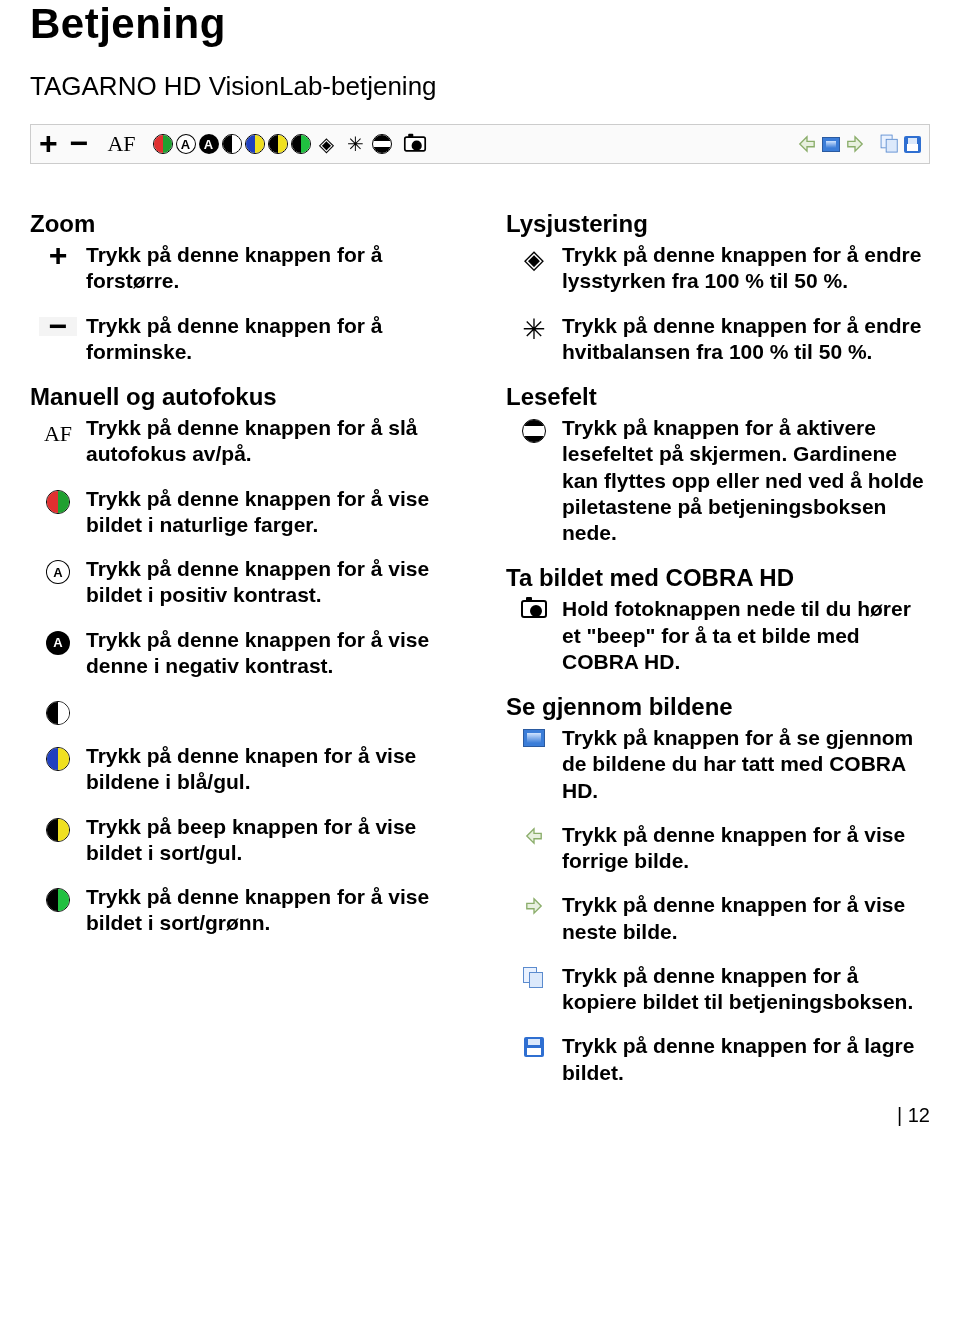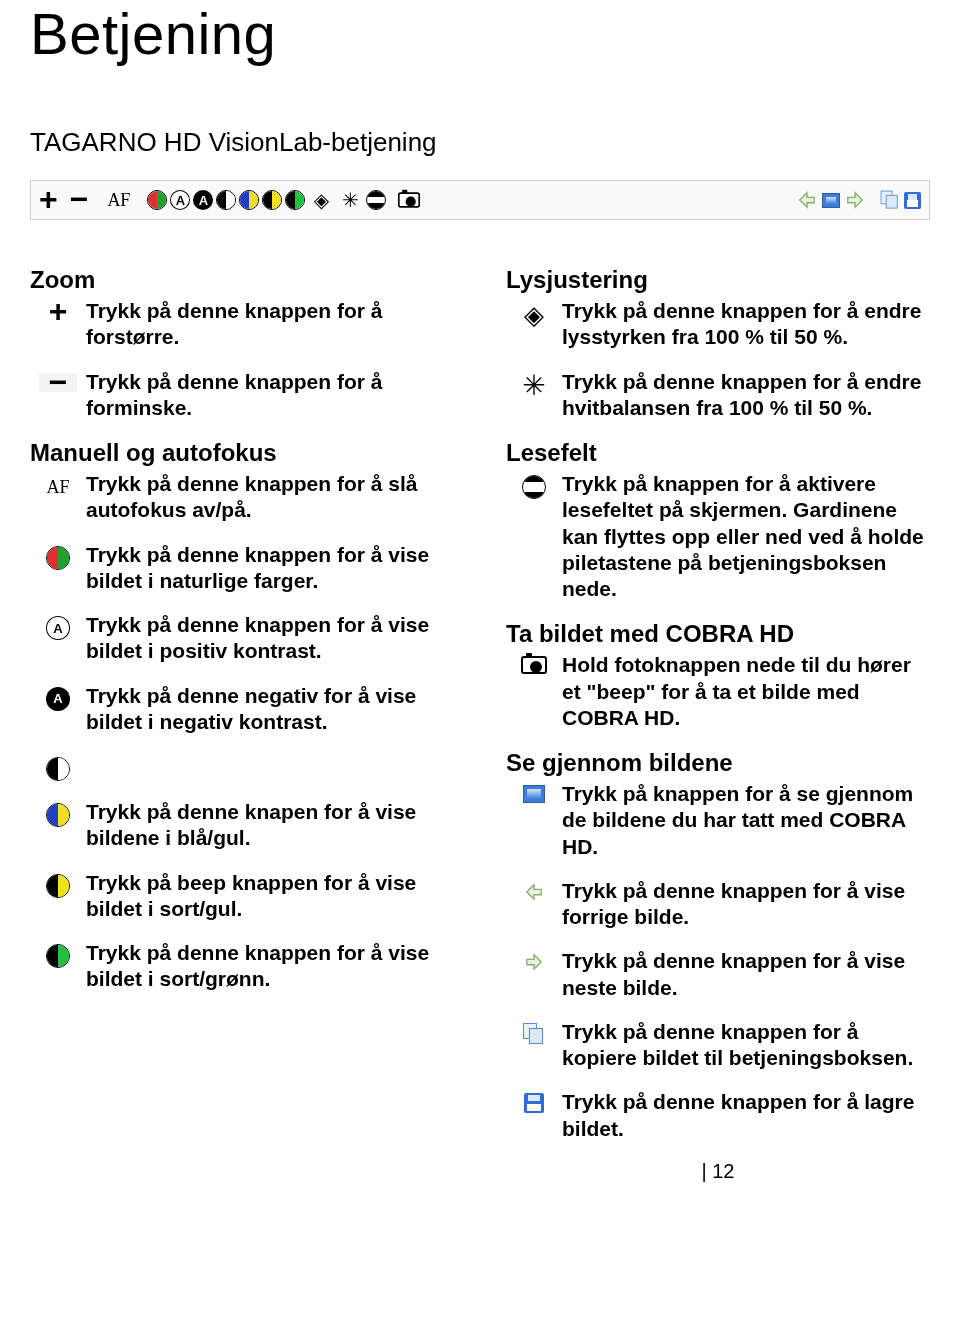--- a/index.html
+++ b/index.html
@@ -13,10 +13,10 @@
     padding: 0 30px 40px 30px;
   }
   .page-title {
-    font-size: 58px;
-    font-weight: 400;
+    font-size: 42px;
+    font-weight: 700;
     letter-spacing: 0.5px;
-    margin-bottom: 60px;
+    margin-bottom: 23px;
   }
   .subtitle {
     font-size: 26px;

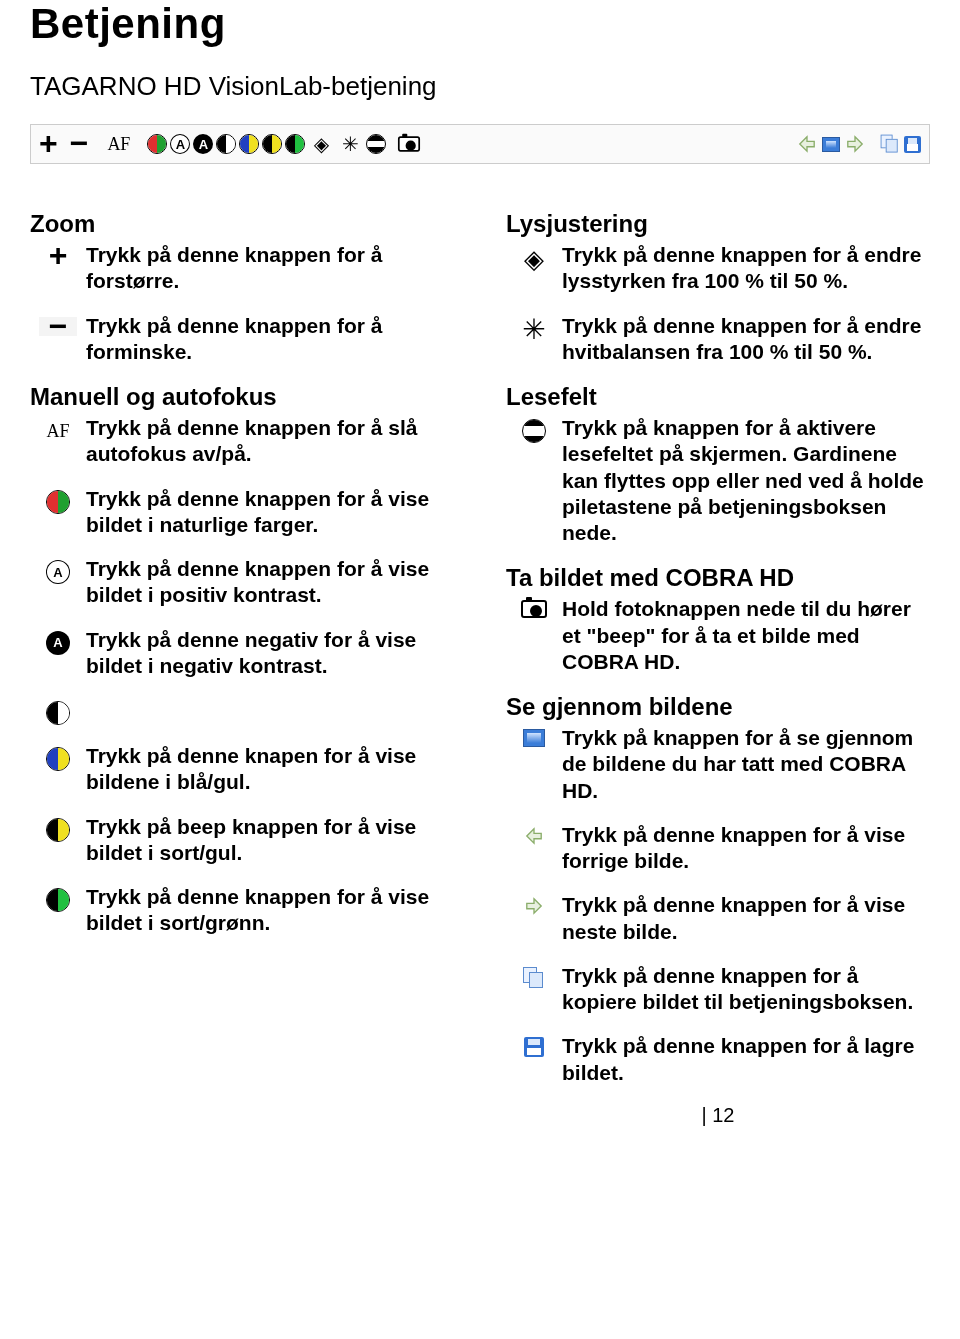--- a/index.html
+++ b/index.html
@@ -74,7 +74,7 @@
     font-size: 32px; font-weight: 700; line-height: 0.6;
   }
   .ic-af {
-    font-family: serif; font-size: 18px; font-weight: 400;
+    font-family: serif; font-size: 22px; font-weight: 400;
     border: 0; padding: 2px 3px;
   }
   .ball {

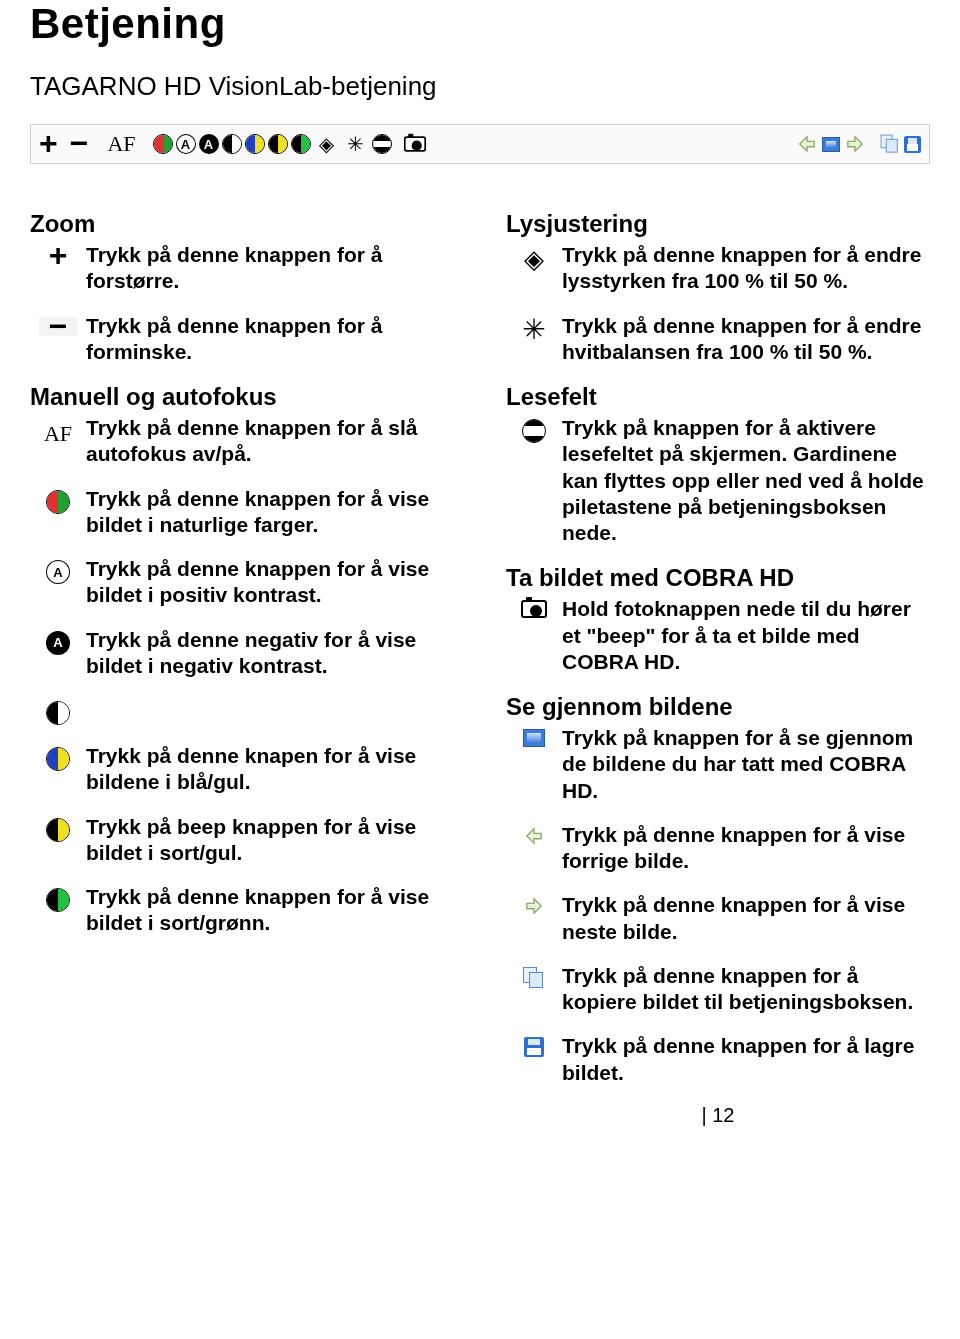--- a/index.html
+++ b/index.html
@@ -264,7 +264,7 @@
               <span class="letter" style="color:#fff">A</span>
             </span>
           </div>
-        <div class="text-cell">Trykk på denne negativ for å vise bildet i negativ kontrast.</div>
+        <div class="text-cell">Trykk på denne knappen for å vise denne i negativ kontrast.</div>
       </div>
       <div class="row">
         <div class="icon-cell">

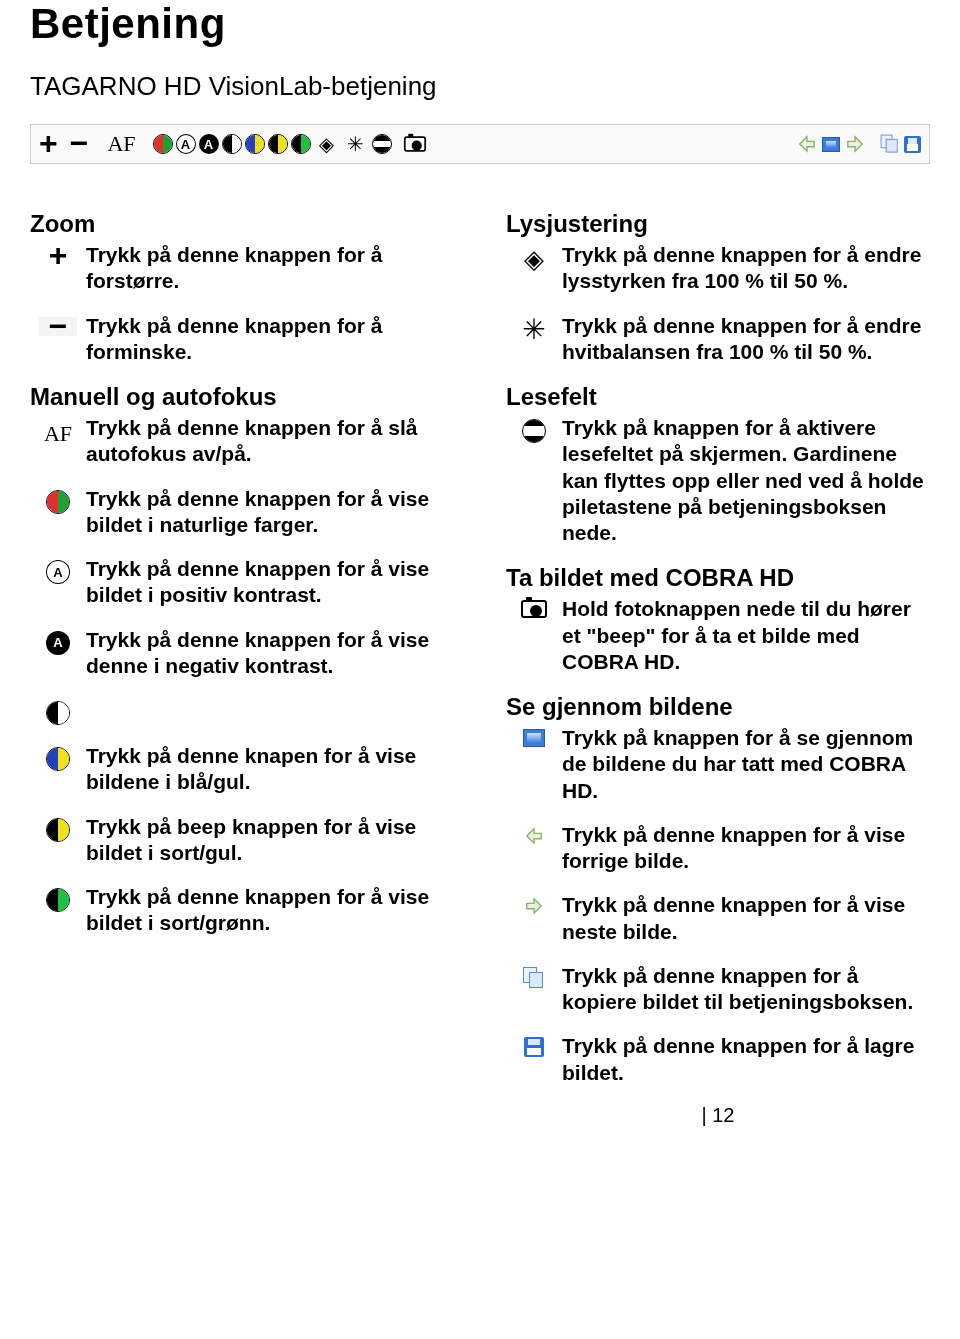--- a/index.html
+++ b/index.html
@@ -64,7 +64,7 @@
   }
   .section-block { margin-bottom: 14px; }
   .page-num {
-    text-align: center;
+    text-align: right;
     font-size: 20px;
     margin-top: 4px;
   }

